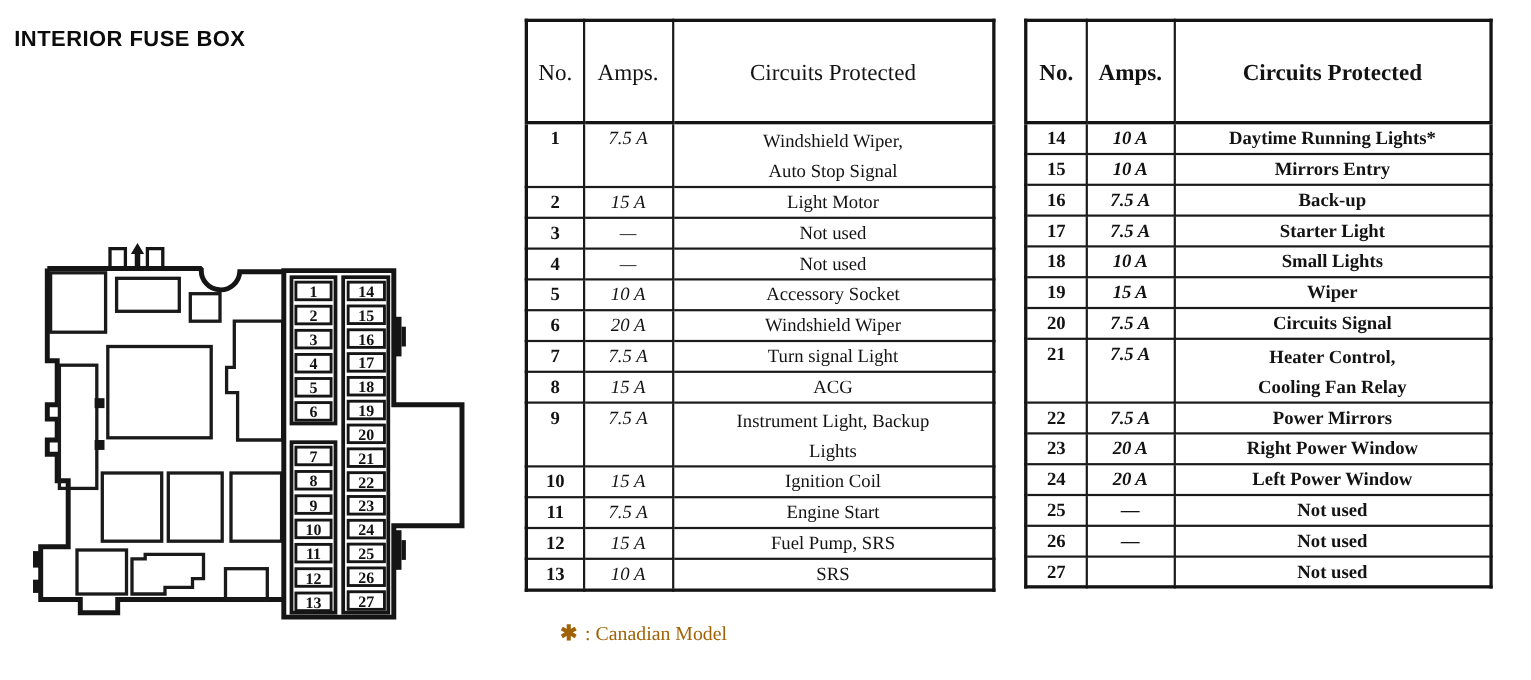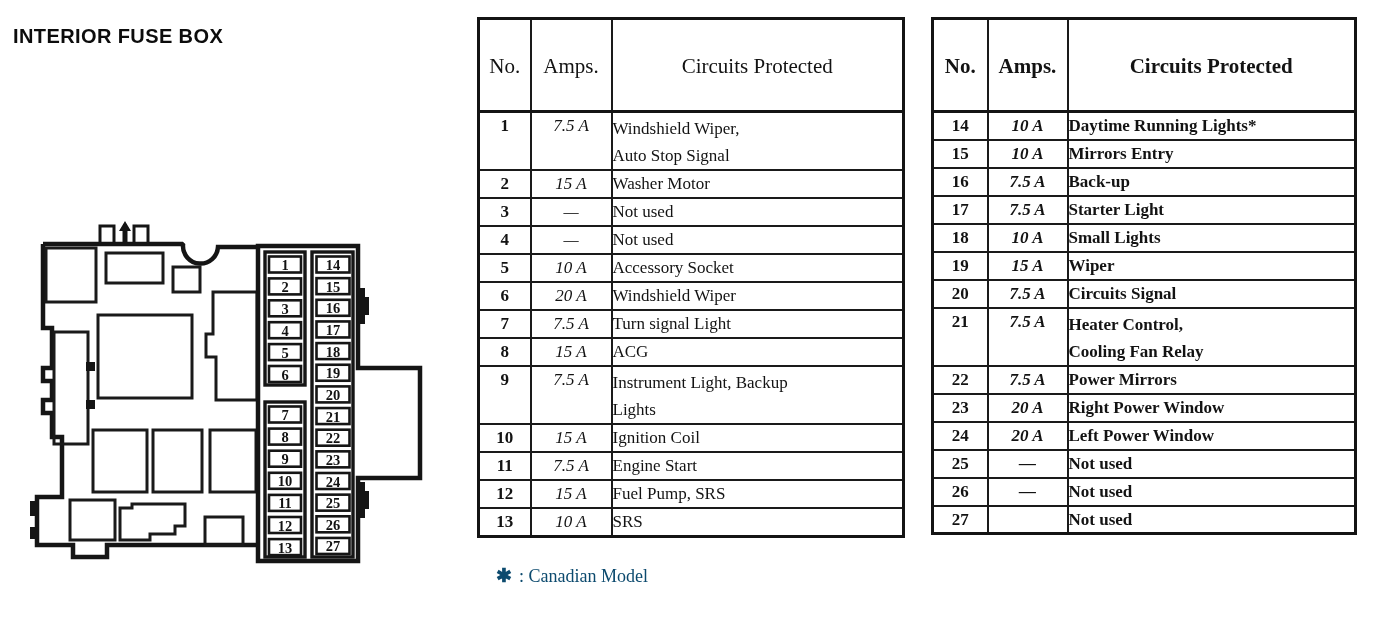--- a/index.html
+++ b/index.html
@@ -50,7 +50,7 @@
   .fuse-table tr.r.tall{height:57px;}
   .c-no{text-align:center;font-weight:600;}
   .c-amps{text-align:center;font-style:italic;}
-  .c-circ{text-align:left;padding-left:25px;}
+  .c-circ{text-align:center;padding-left:25px;}
   .fuse-table .line{display:block;line-height:22px;white-space:nowrap;}
   .fuse-table tr.tall .line{line-height:27px;}
   .fuse-table td{line-height:22px;}

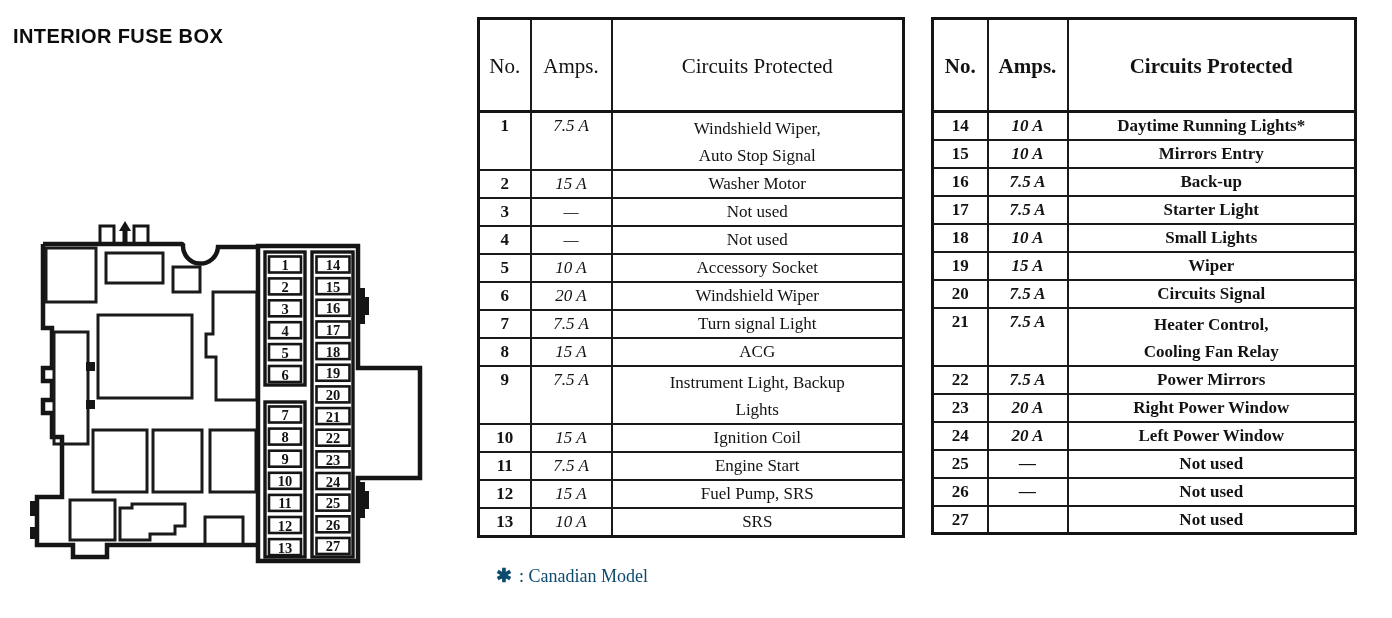--- a/index.html
+++ b/index.html
@@ -194,7 +194,7 @@
           <td class="c-no">2</td>
           <td class="c-amps">15 A</td>
           <td class="c-circ">
-            <div class="line">Washer Motor</div>
+            <div class="line">Light Motor</div>
           </td>
         </tr>
         <tr class="r">

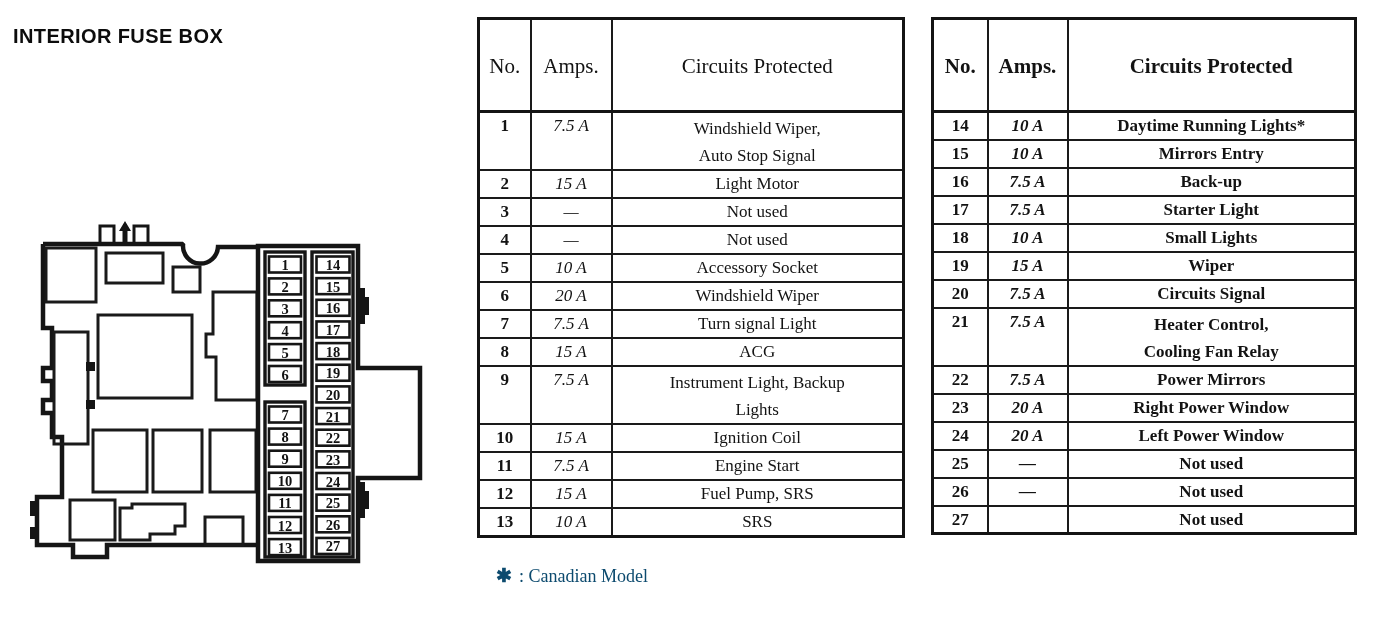--- a/index.html
+++ b/index.html
@@ -56,8 +56,8 @@
   .fuse-table td{line-height:22px;}
   
   .footnote{
-    position:absolute;left:496px;top:563px;font-size:18px;line-height:26px;
-    color:#0c4a6e;white-space:nowrap;
+    position:absolute;left:509px;top:563px;font-size:18px;line-height:26px;
+    color:#a16207;white-space:nowrap;
   }
   .footnote .sym{font-size:19px;font-weight:700;margin-right:7px;}
 </style>

